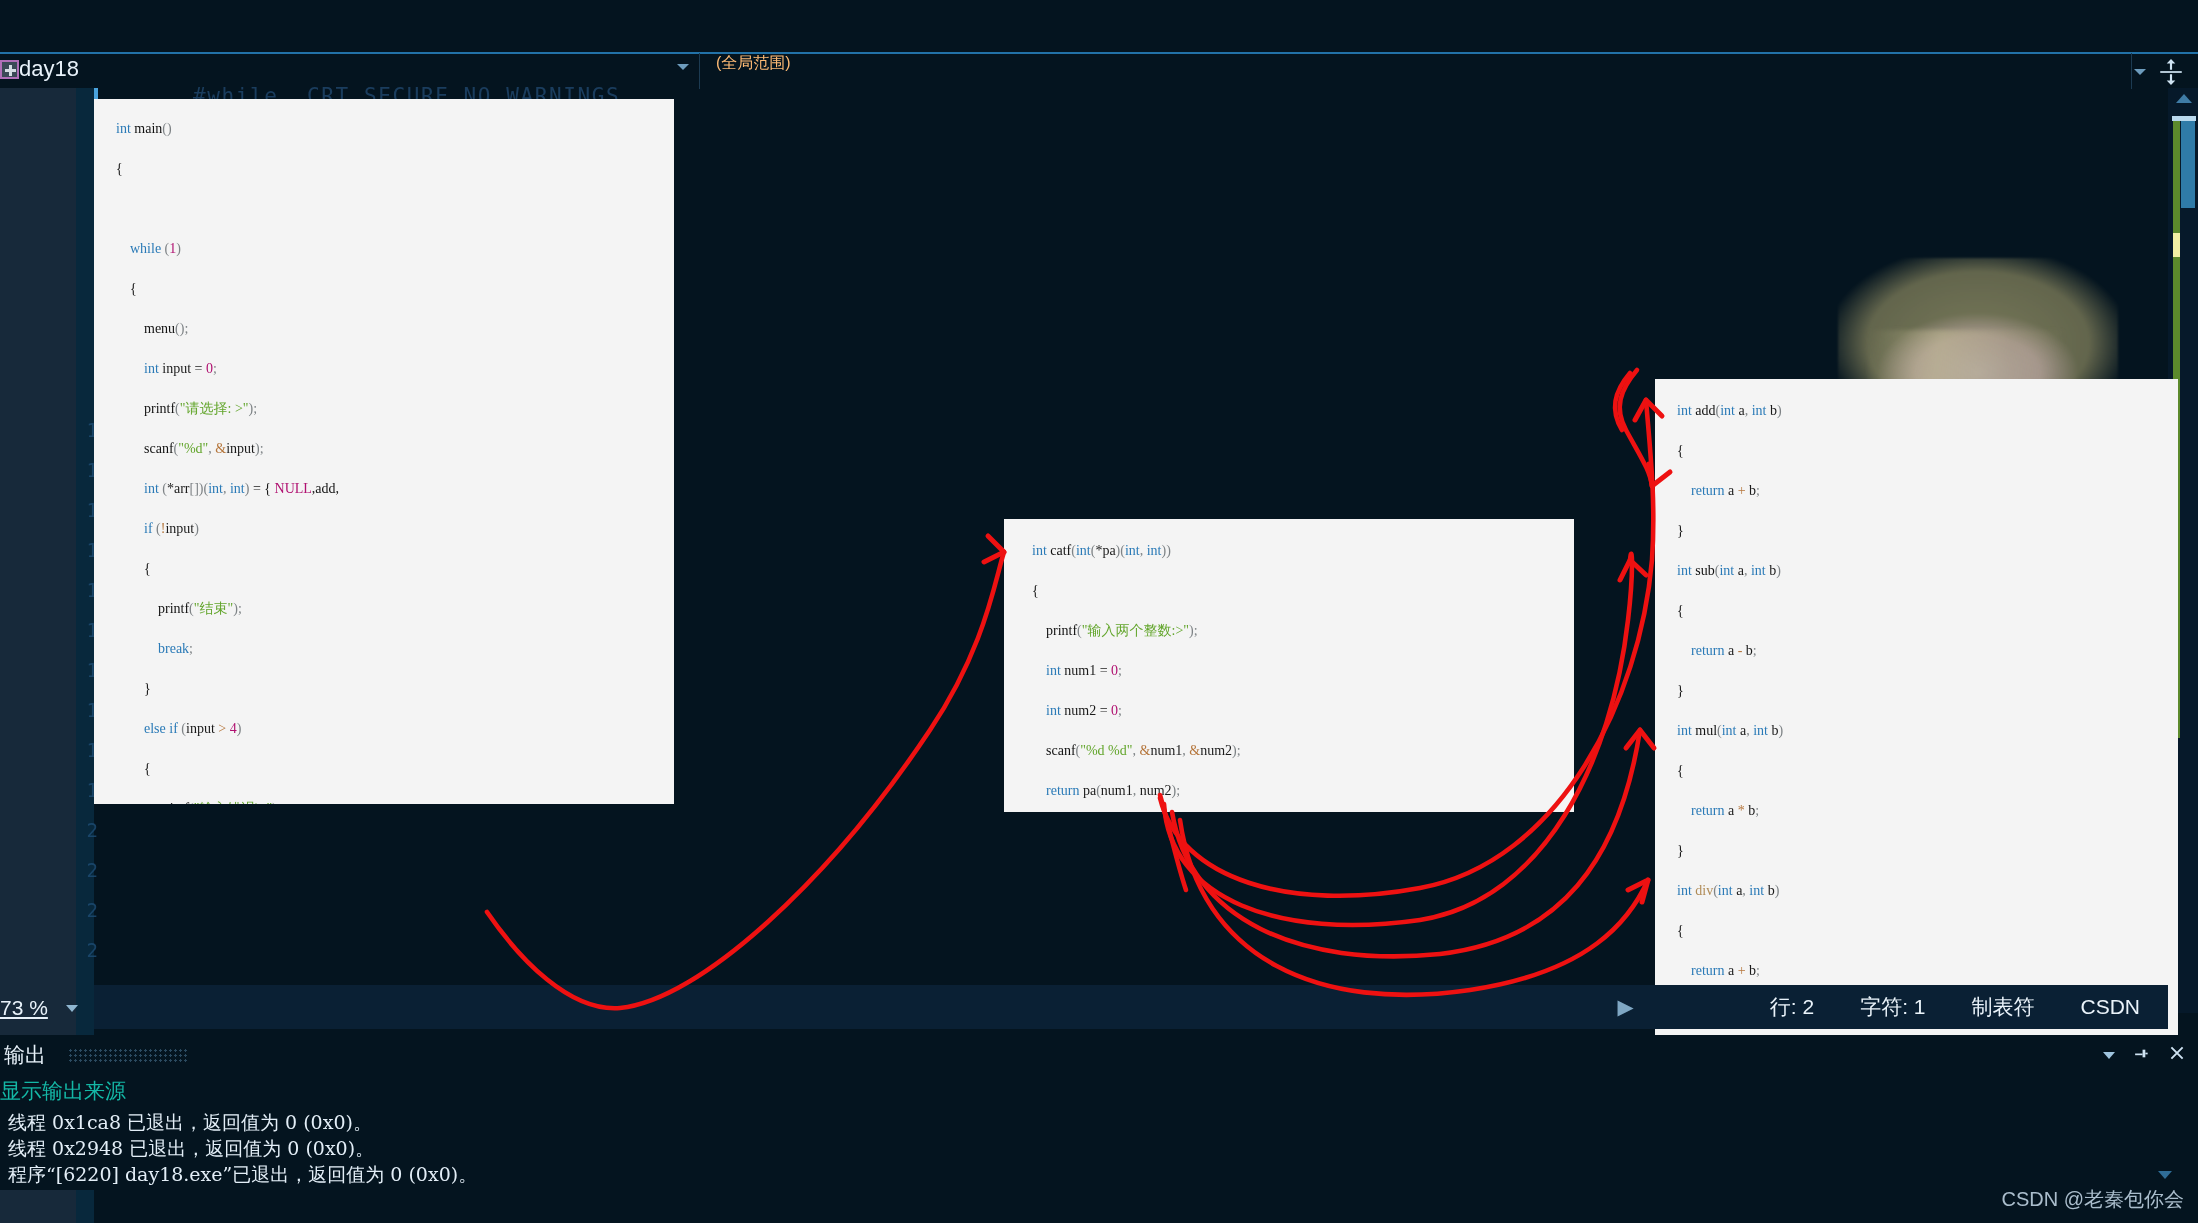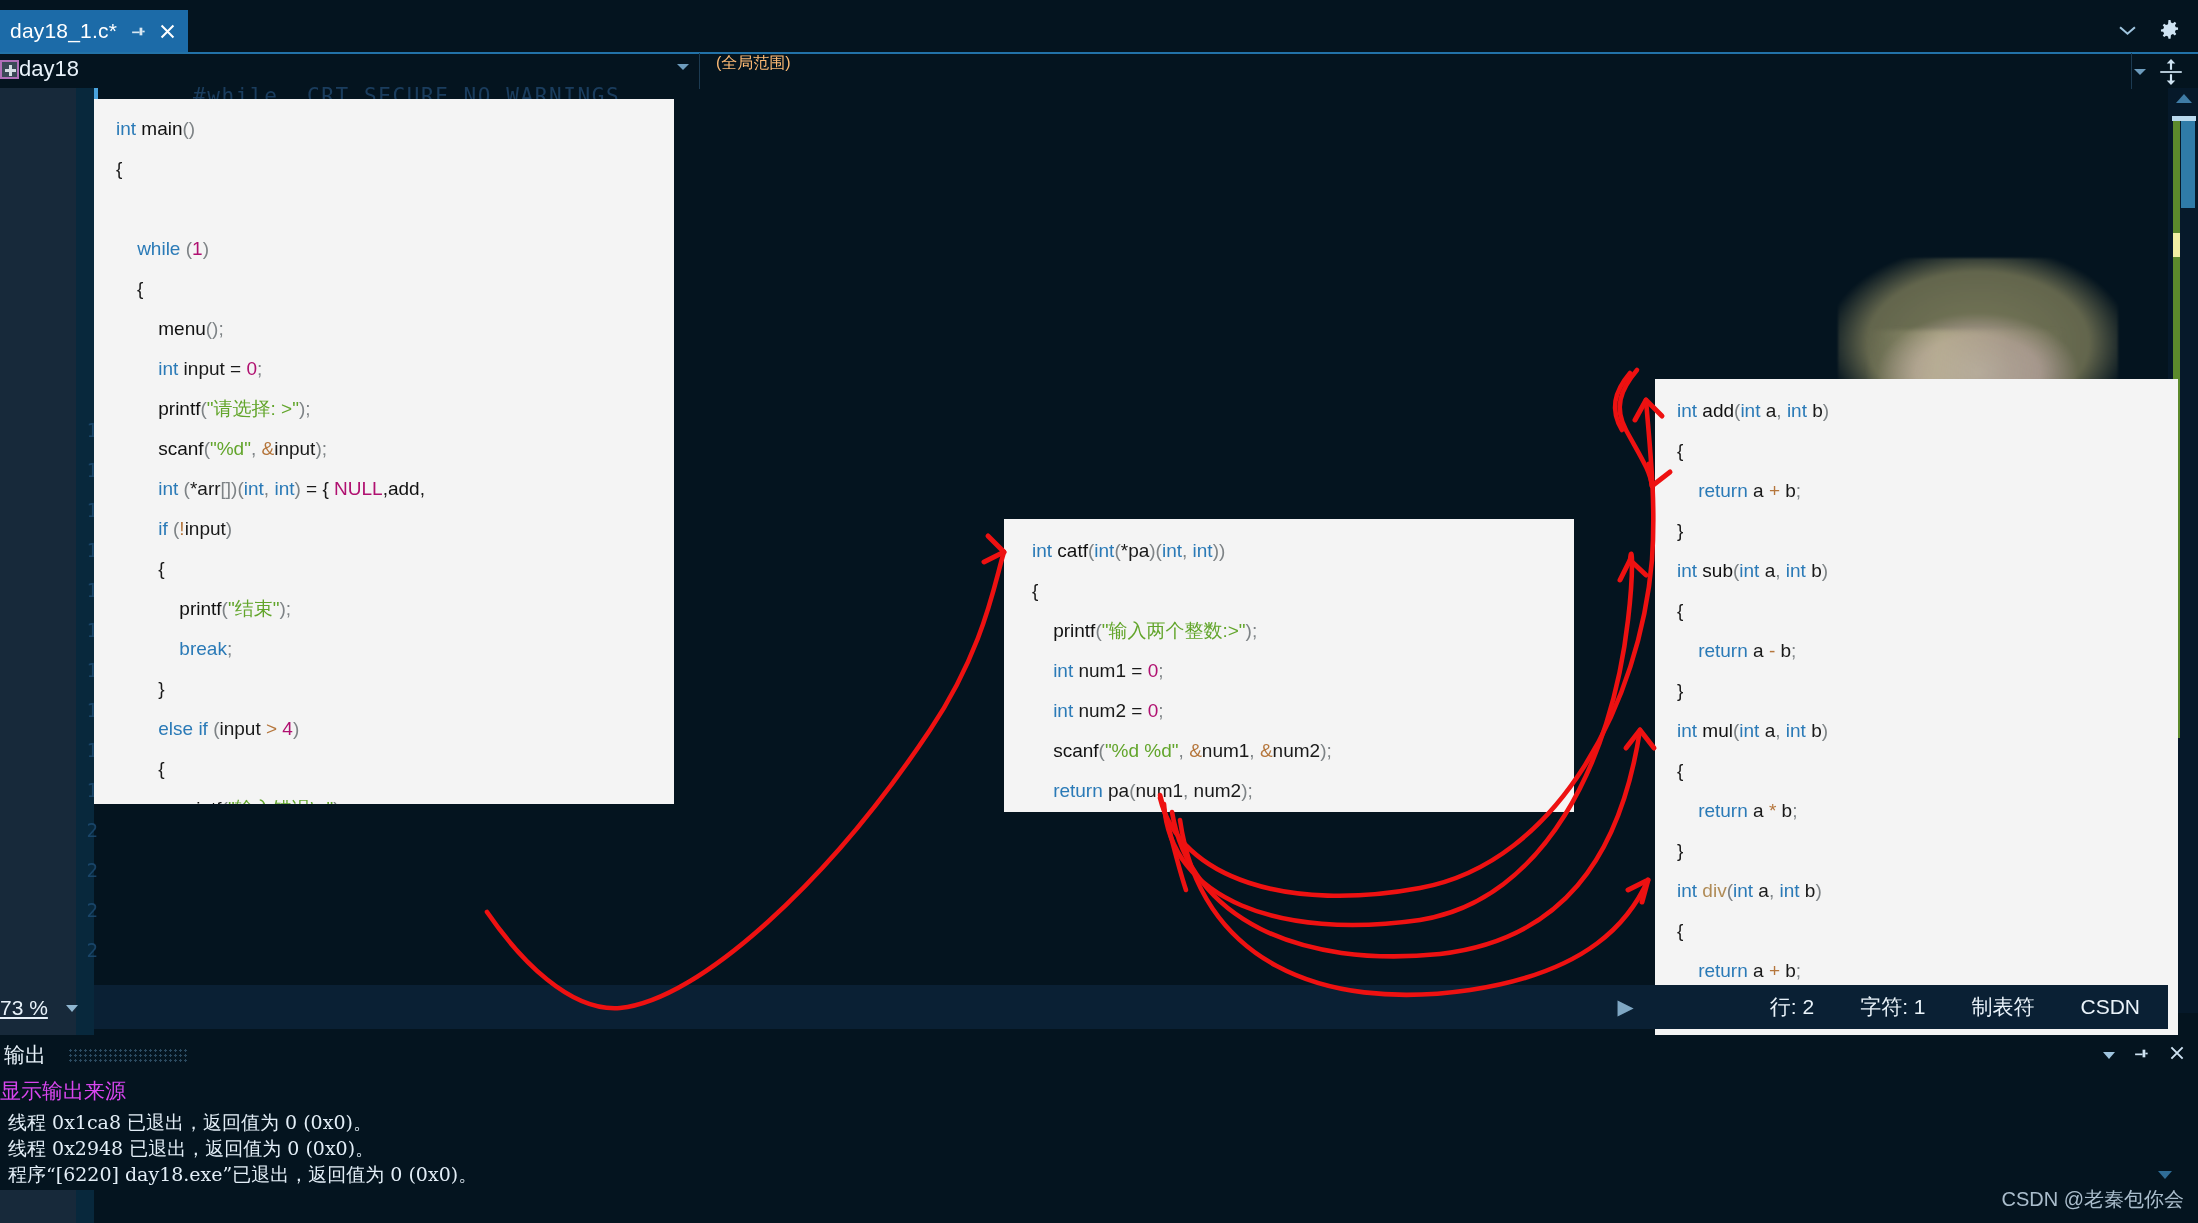--- a/index.html
+++ b/index.html
@@ -304,34 +304,6 @@
   <div class="wallpaper"></div>
   <div class="wallpaper-strand"></div>
 
-  <div class="tabstrip">
-    <div class="tab">
-      <span class="tab-title">day18_1.c*</span>
-      <span class="tab-pin">
-        <svg width="17" height="17" viewBox="0 0 16 16" aria-hidden="true">
-          <path d="M2 8h7v1.6H2z" fill="#d9e8f2"></path>
-          <path d="M9 4.4h2.6v7.2H9z" fill="#d9e8f2"></path>
-          <path d="M11.6 7.2h2.2v1.6h-2.2z" fill="#d9e8f2"></path>
-        </svg>
-      </span>
-      <span class="tab-close">
-        <svg width="19" height="19" viewBox="0 0 16 16" aria-hidden="true">
-          <path d="M3 3l10 10M13 3L3 13" stroke="#ffffff" stroke-width="1.7" fill="none"></path>
-        </svg>
-      </span>
-    </div>
-    <div class="tabstrip-chevron">
-      <svg width="17" height="11" viewBox="0 0 16 10" aria-hidden="true">
-        <path d="M1 2l7 6 7-6" stroke="#9fc4de" stroke-width="2" fill="none"></path>
-      </svg>
-    </div>
-    <div class="tabstrip-gear">
-      <svg width="25" height="25" viewBox="0 0 24 24" aria-hidden="true">
-        <path d="M12 8.2a3.8 3.8 0 100 7.6 3.8 3.8 0 000-7.6zm0 2a1.8 1.8 0 110 3.6 1.8 1.8 0 010-3.6z" fill="#cfe3f2"></path>
-        <path d="M11 2h2l.4 2.2 1.9.8 1.8-1.3 1.4 1.4-1.3 1.8.8 1.9 2.2.4v2l-2.2.4-.8 1.9 1.3 1.8-1.4 1.4-1.8-1.3-1.9.8L13 20h-2l-.4-2.2-1.9-.8-1.8 1.3-1.4-1.4 1.3-1.8-.8-1.9L3.8 13v-2l2.2-.4.8-1.9L5.5 6.9 6.9 5.5l1.8 1.3 1.9-.8z" fill="#cfe3f2"></path>
-      </svg>
-    </div>
-  </div>
 
   <div class="navbar">
     <div class="nav-combo" id="nav-scope">

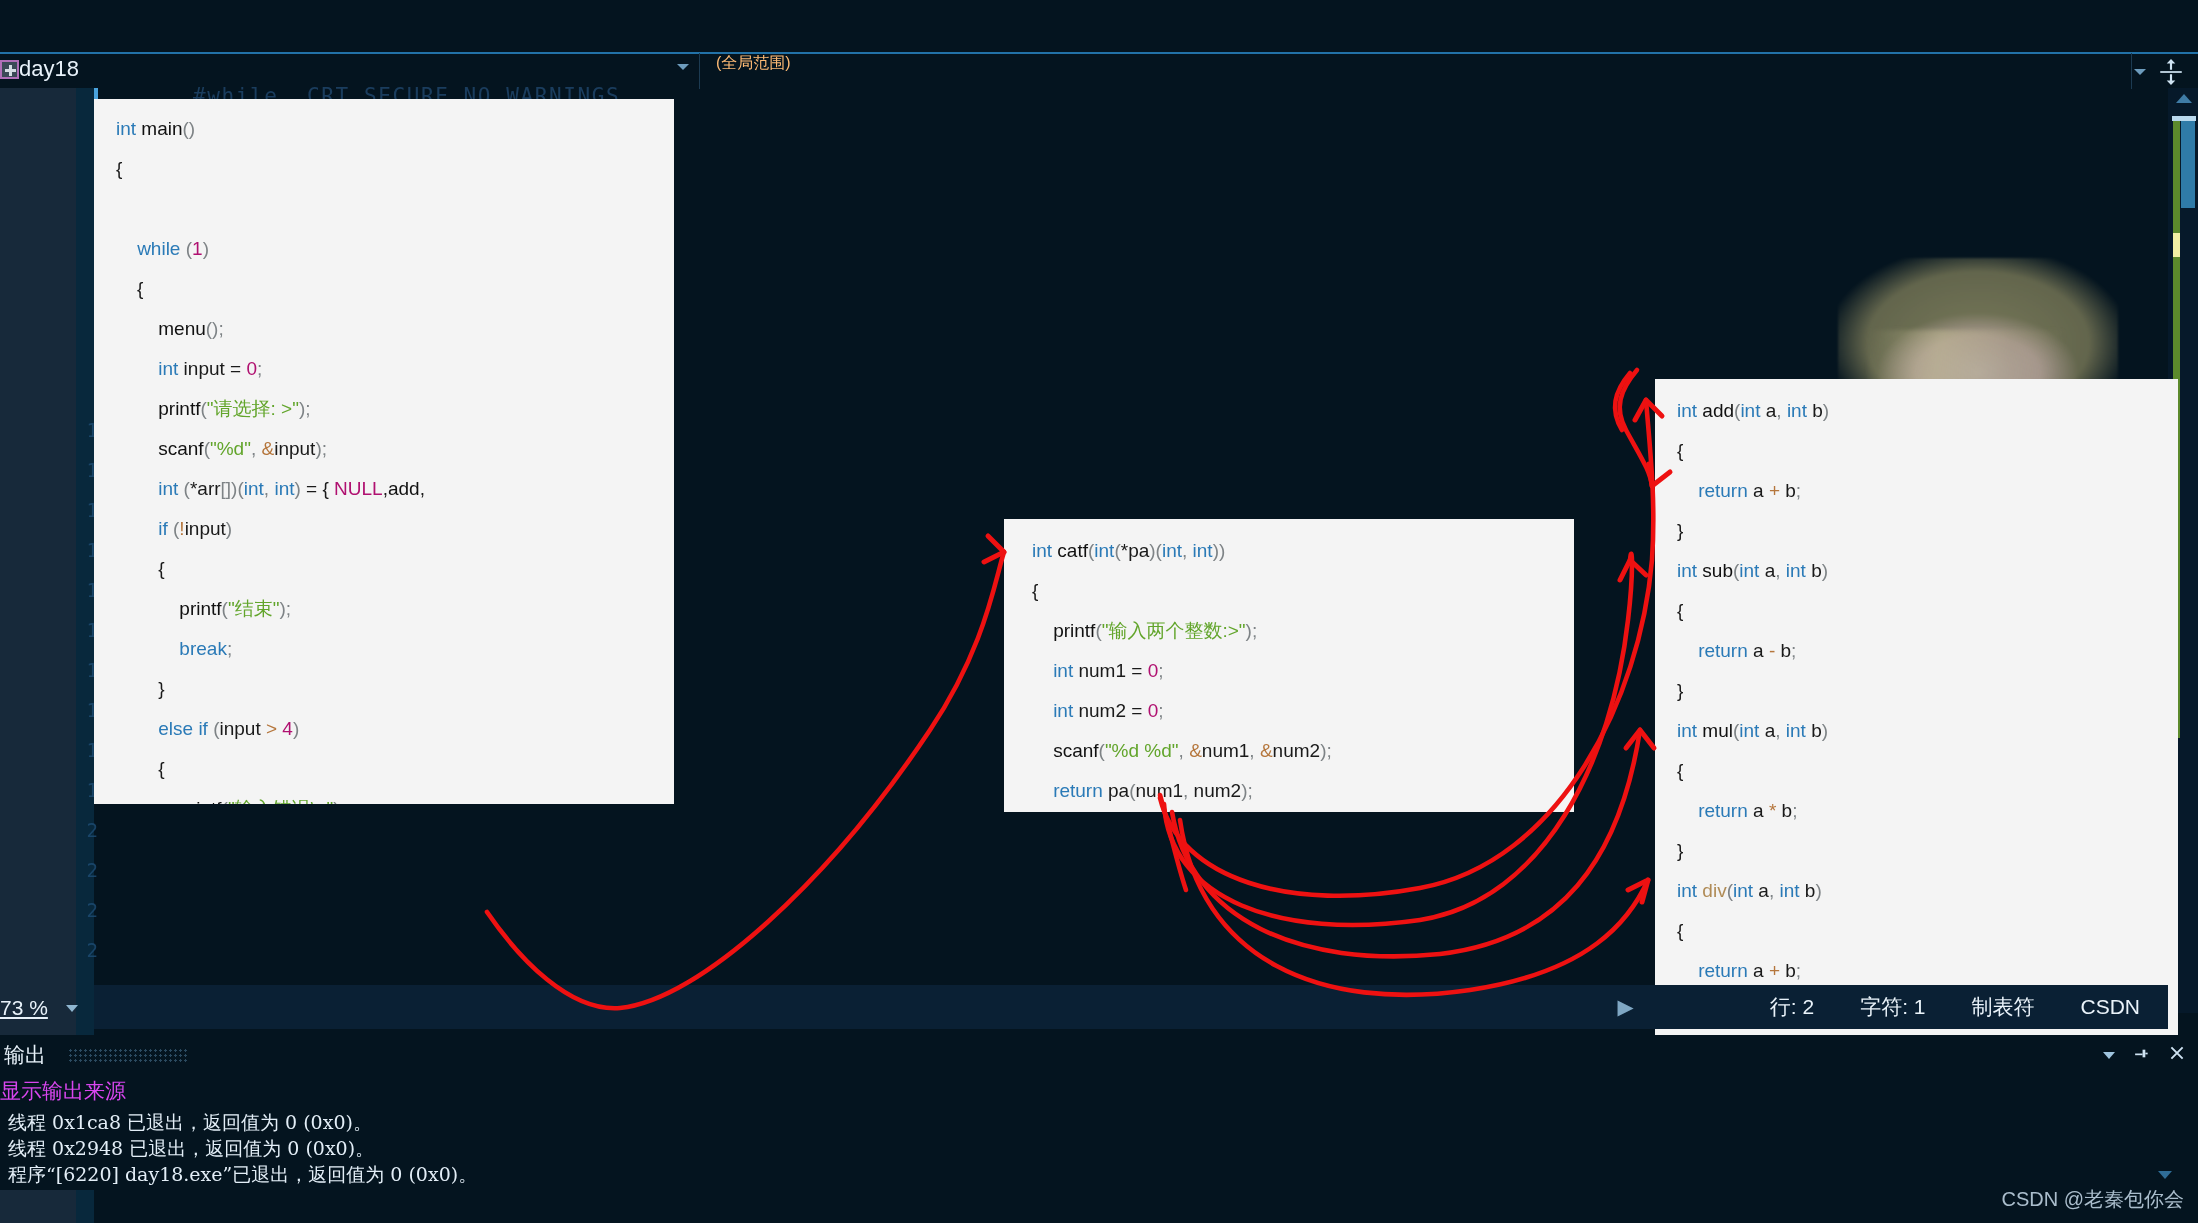--- a/index.html
+++ b/index.html
@@ -185,8 +185,8 @@
   .code-panel {
     position: absolute;
     background: #f4f4f4;
-    font-family: Liberation Sans, sans-serif;
-    font-size: 19px;
+    font-family: Liberation Serif, serif;
+    font-size: 14px;
     line-height: 40px;
     color: #1a1a1a;
     white-space: pre;

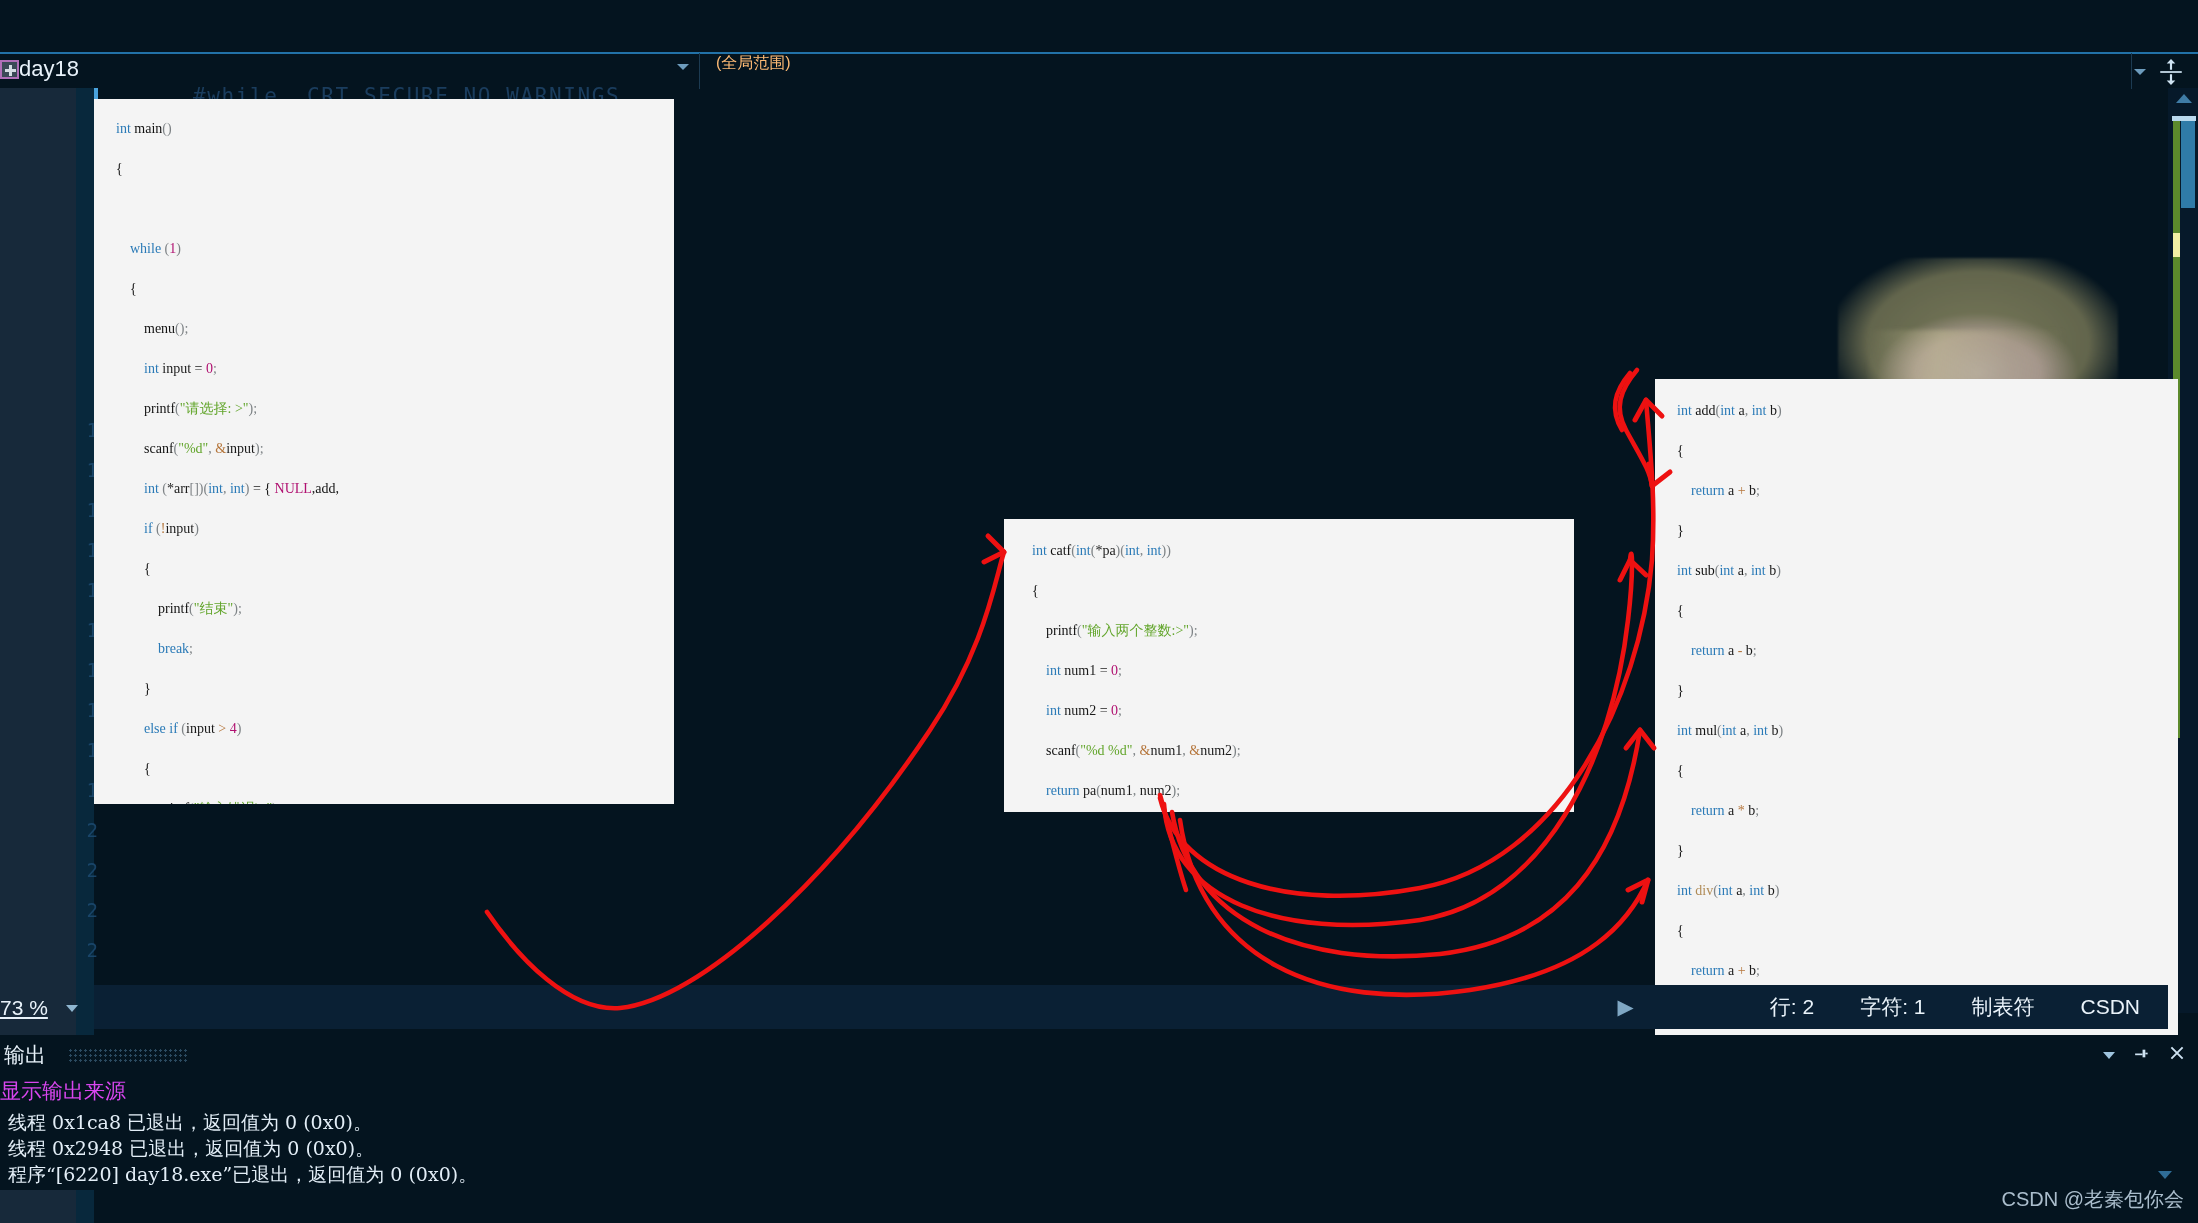--- a/index.html
+++ b/index.html
@@ -271,7 +271,7 @@
   }
   .output-source {
     position: absolute; left: 0; top: 42px;
-    color: #d946ef; font-size: 21px;
+    color: #14b8a6; font-size: 21px;
   }
   .output-log {
     position: absolute; left: 8px; top: 74px; right: 0;

